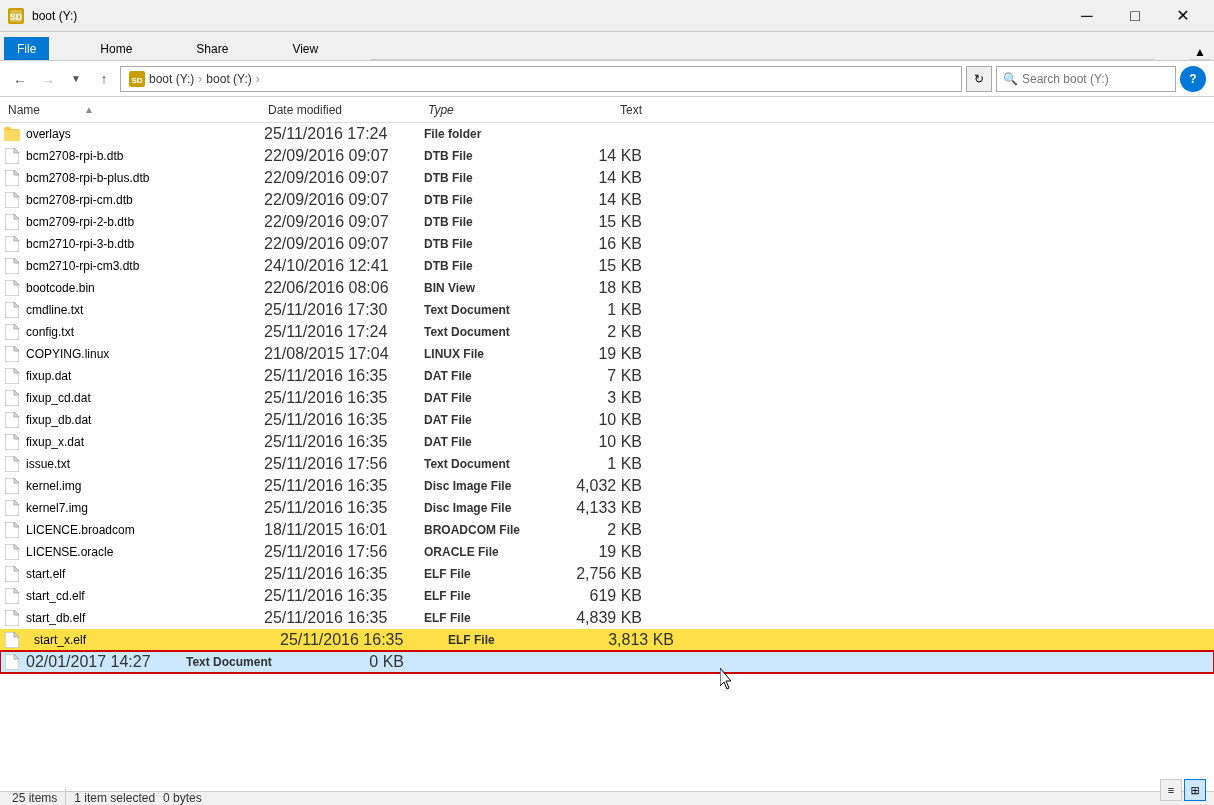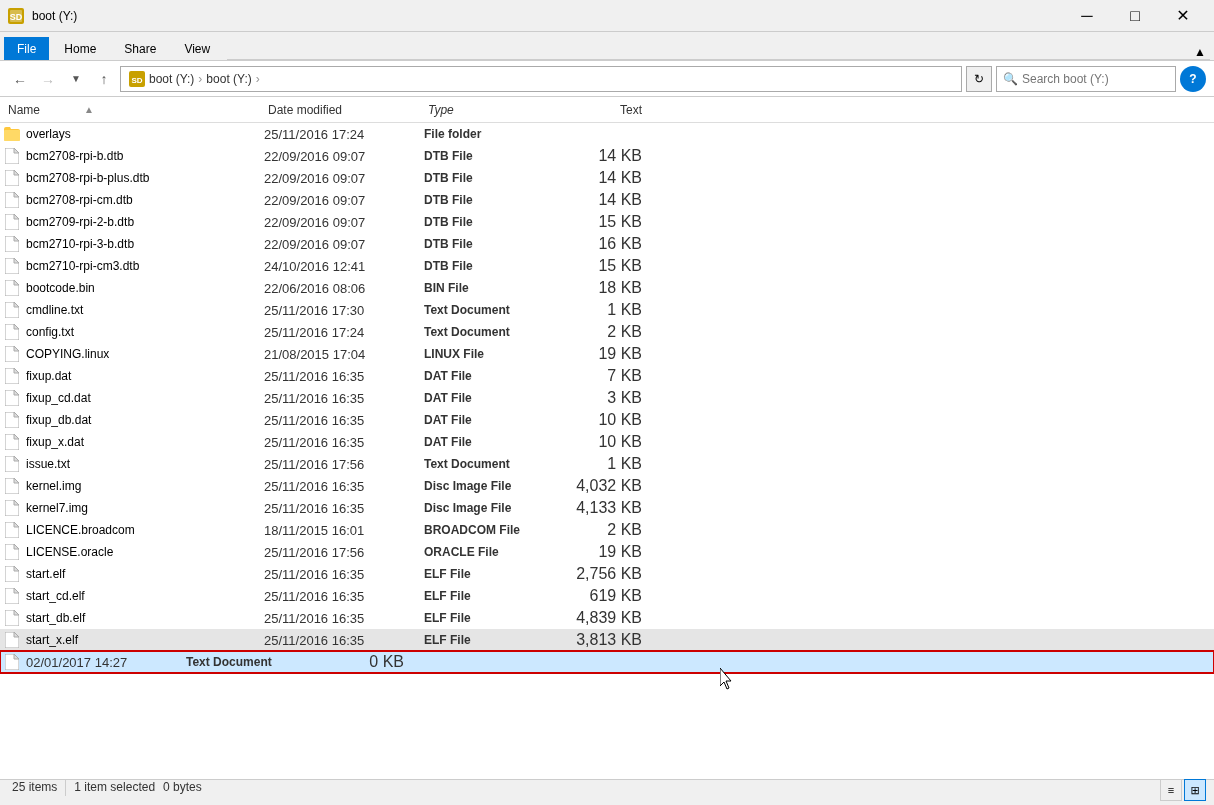--- a/index.html
+++ b/index.html
@@ -23,7 +23,7 @@
       background: #f0f0f0; border-bottom: 1px solid #ccc;
     }
     .ribbon-tabs {
-      display: flex; height: 28px; align-items: flex-end; padding: 0 4px;
+      display: flex; height: 28px; align-items: flex-end; padding: 0 4px; gap: 36px;
     }
     .ribbon-tab {
       padding: 4px 12px; font-size: 12px; cursor: pointer; border: 1px solid transparent;

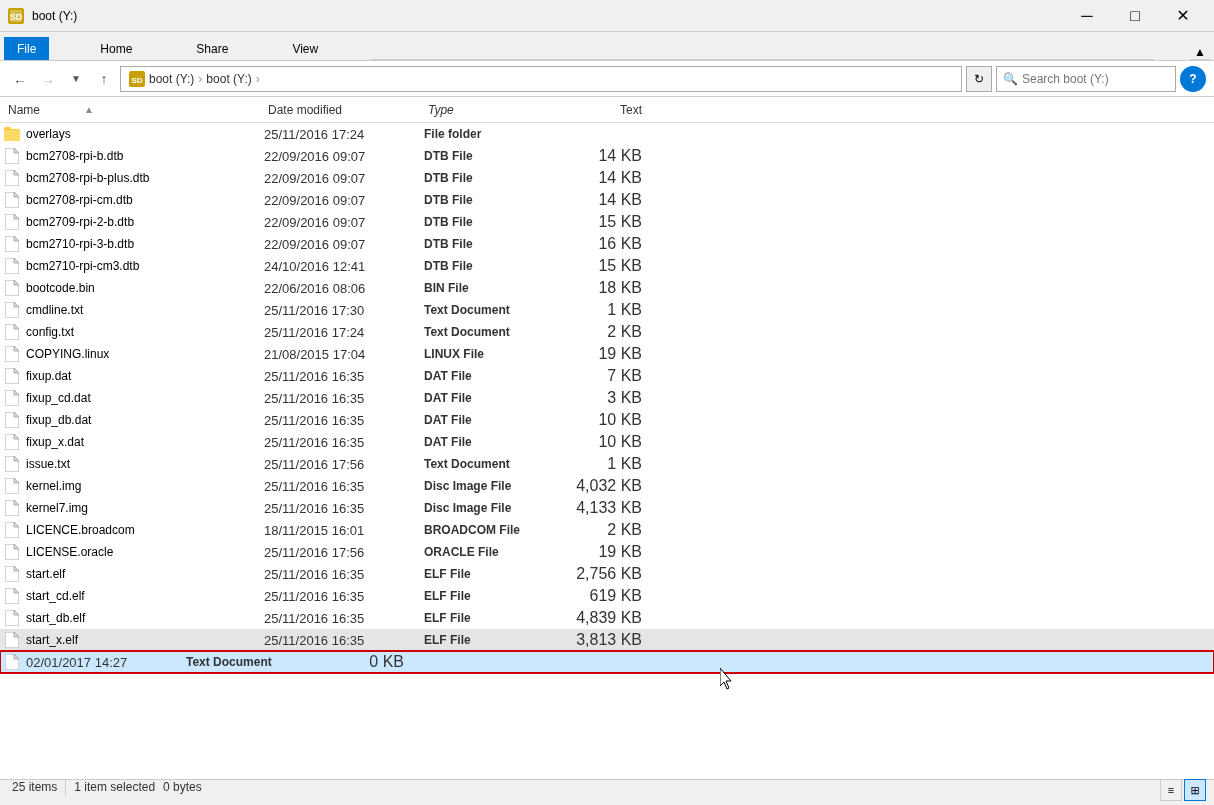--- a/index.html
+++ b/index.html
@@ -84,7 +84,7 @@
       width: 80px; border: 1px solid #0078d7; outline: none; font-size: 12px;
       padding: 0 2px; height: 18px; background: #fff;
     }
-    .file-date { width: 160px; font-size: 13px; color: #333; }
+    .file-date { width: 160px; font-size: 16px; color: #333; }
     .file-type { width: 140px; font-size: 12px; color: #333; font-weight: bold; }
     .file-size { width: 90px; font-size: 16px; color: #333; text-align: right; padding-right: 12px; }
 

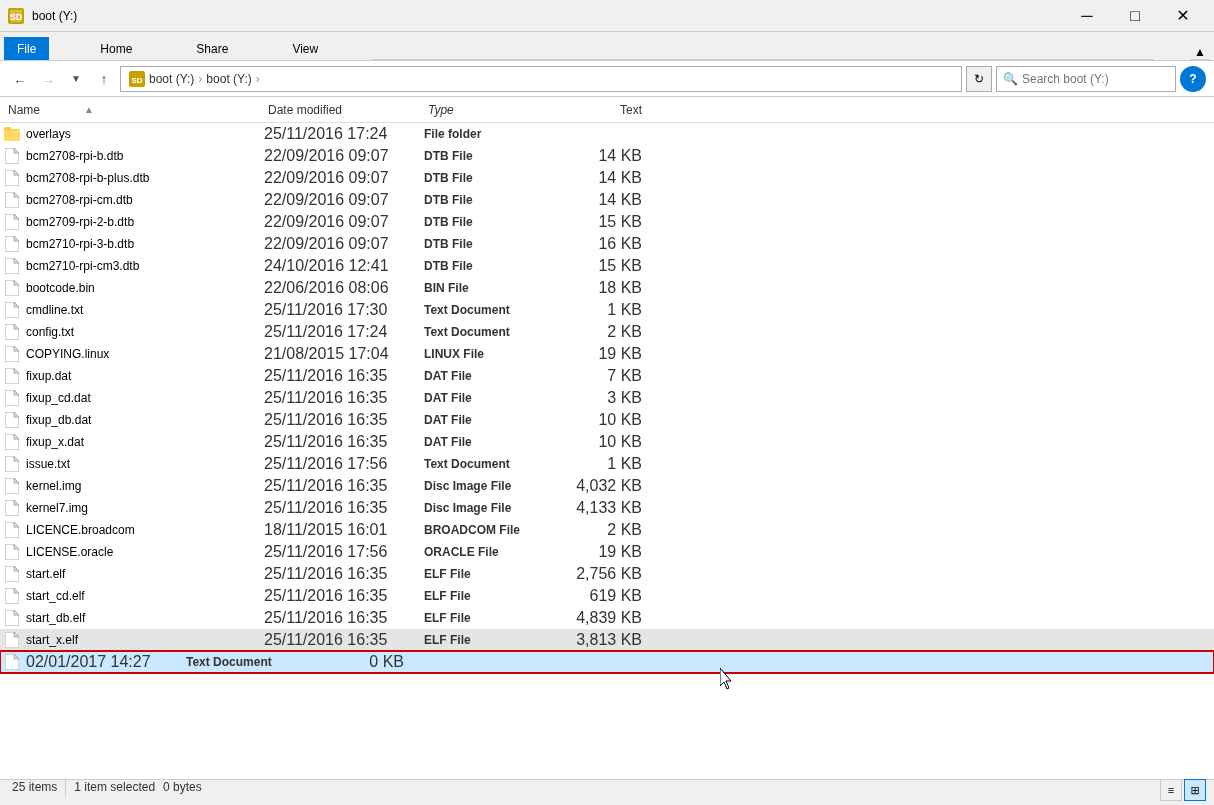--- a/index.html
+++ b/index.html
@@ -287,7 +287,7 @@
         </div>
         <div class="file-name">bootcode.bin</div>
         <div class="file-date">22/06/2016 08:06</div>
-        <div class="file-type">BIN File</div>
+        <div class="file-type">BIN View</div>
         <div class="file-size">18 KB</div>
       </div>
       <div class="file-row">

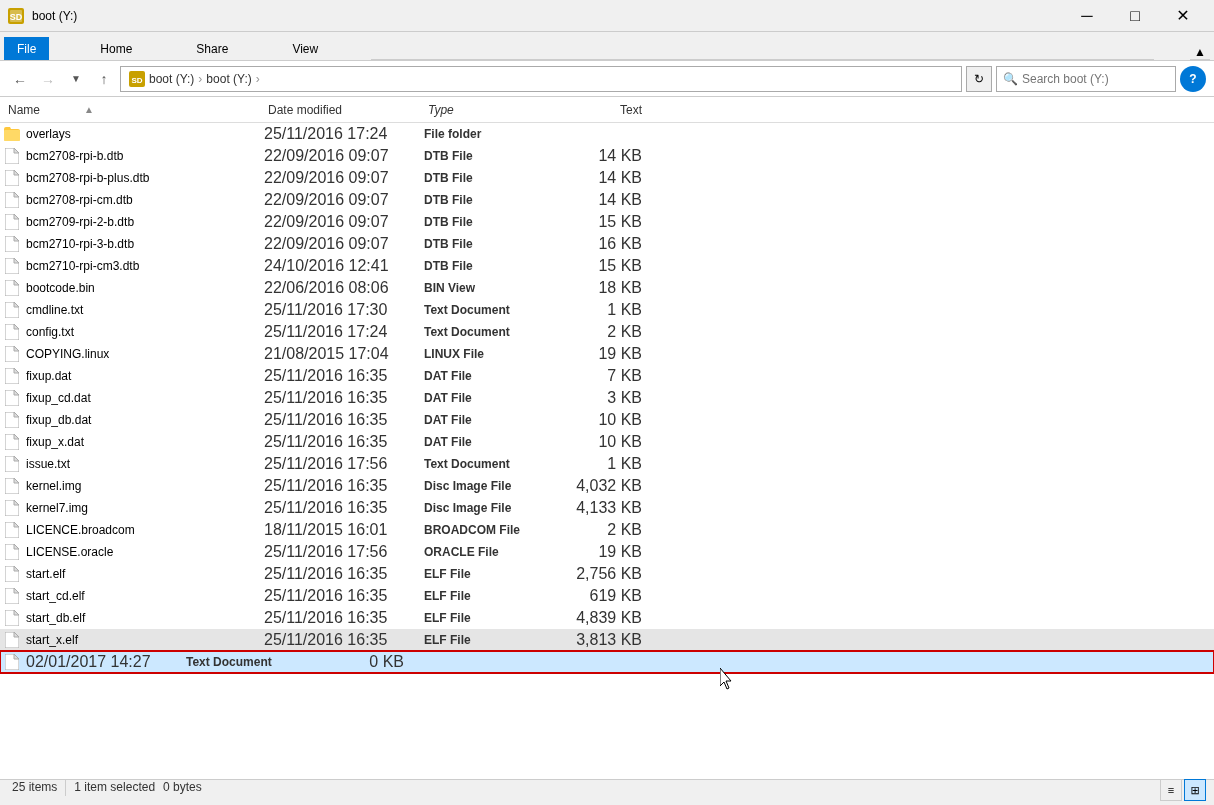--- a/index.html
+++ b/index.html
@@ -77,7 +77,7 @@
       cursor: pointer;
     }
     .file-row.editing { background: #cce8ff; outline: 2px solid #cc0000; outline-offset: -1px; }
-    .file-row.highlighted { background: #e5e5e5; }
+    .file-row.highlighted { background: #fde047; gap: 8px; }
     .file-icon { width: 16px; height: 16px; margin-right: 6px; flex-shrink: 0; display: flex; align-items: center; justify-content: center; }
     .file-name { width: 238px; font-size: 12px; overflow: hidden; text-overflow: ellipsis; white-space: nowrap; }
     .file-name-input {

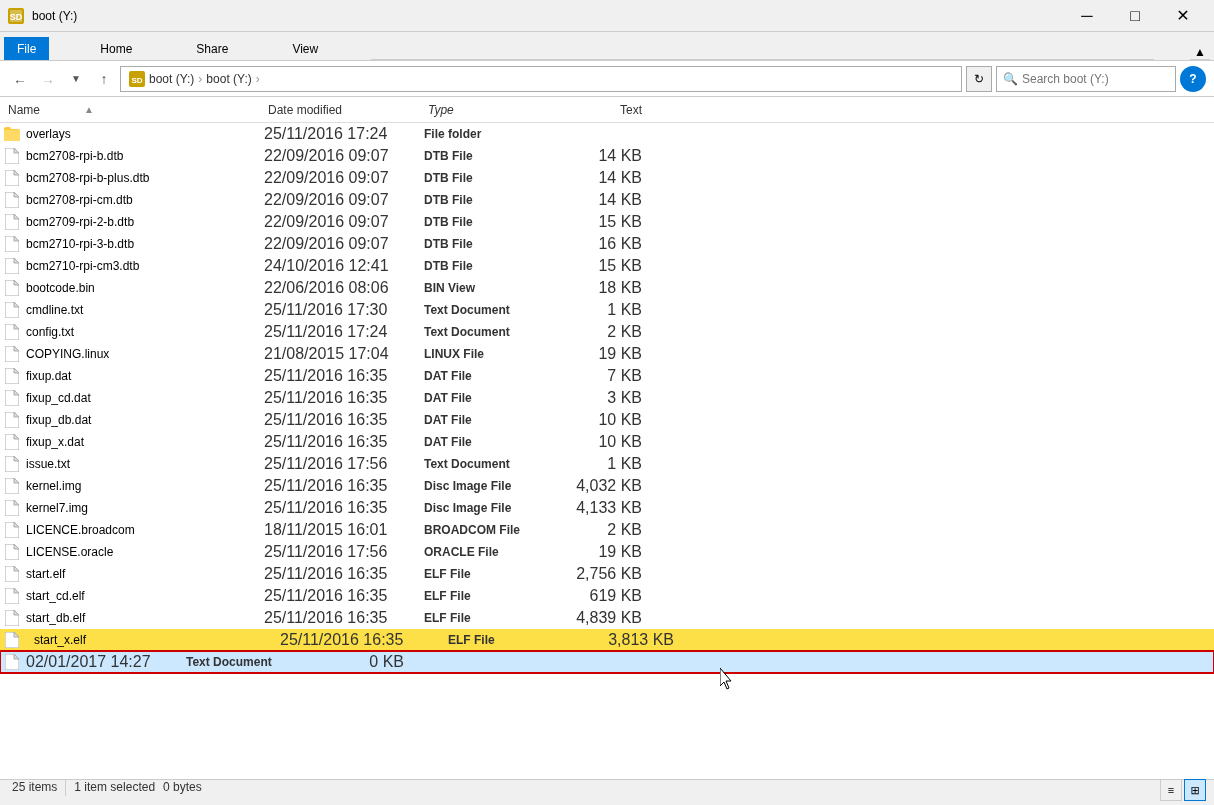--- a/index.html
+++ b/index.html
@@ -91,8 +91,8 @@
     
     .status-bar {
       position: absolute; bottom: 0; left: 0; right: 0;
-      height: 26px; background: #f0f0f0; border-top: 1px solid #ccc;
-      display: flex; align-items: flex-start; padding: 0 12px; gap: 8px;
+      height: 14px; background: #f0f0f0; border-top: 1px solid #ccc;
+      display: flex; align-items: flex-end; padding: 0 12px; gap: 8px;
       font-size: 12px; color: #333;
     }
     .status-sep { width: 1px; height: 16px; background: #ccc; }

